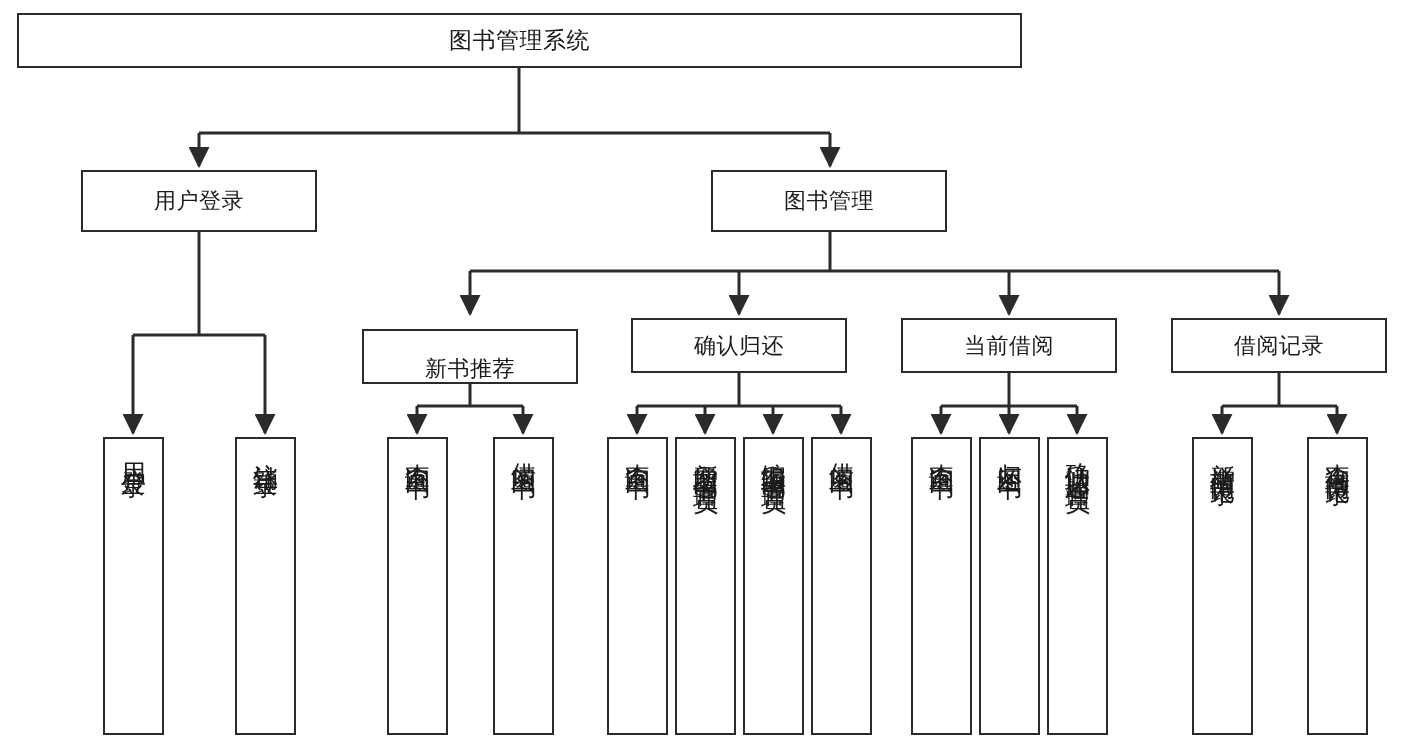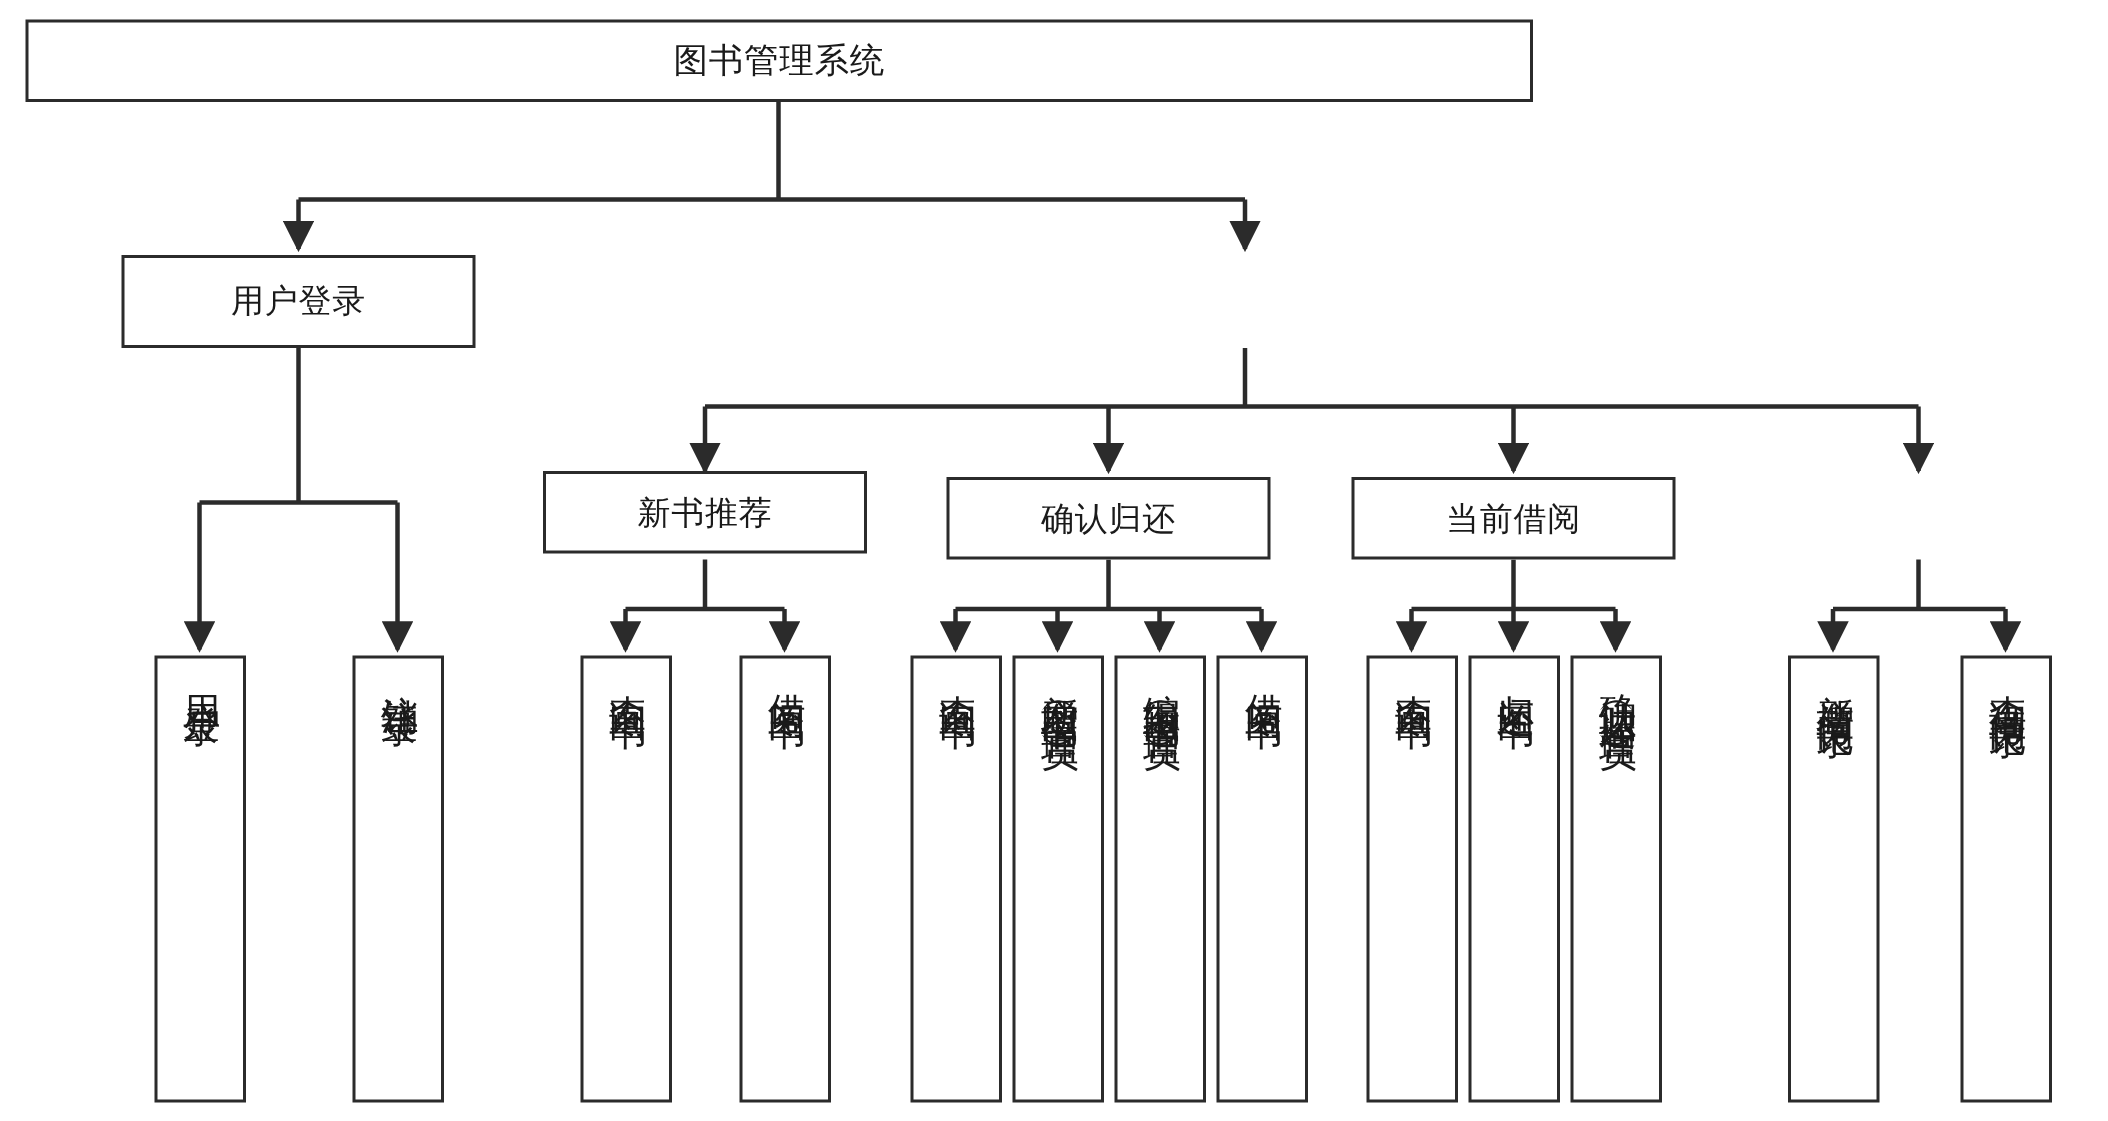--- a/index.html
+++ b/index.html
@@ -130,6 +130,9 @@
   <div class="node lvl1" style="left:81px; top:170px; width:236px; height:62px;">
     <span class="label">用户登录</span>
   </div>
+  <div class="node lvl1" style="left:711px; top:170px; width:236px; height:62px;">
+    <span class="label">图书管理</span>
+  </div>
 
   <div class="node lvl2" style="left:362px; top:314px; width:216px; height:55px;">
     <span class="label">新书推荐</span>

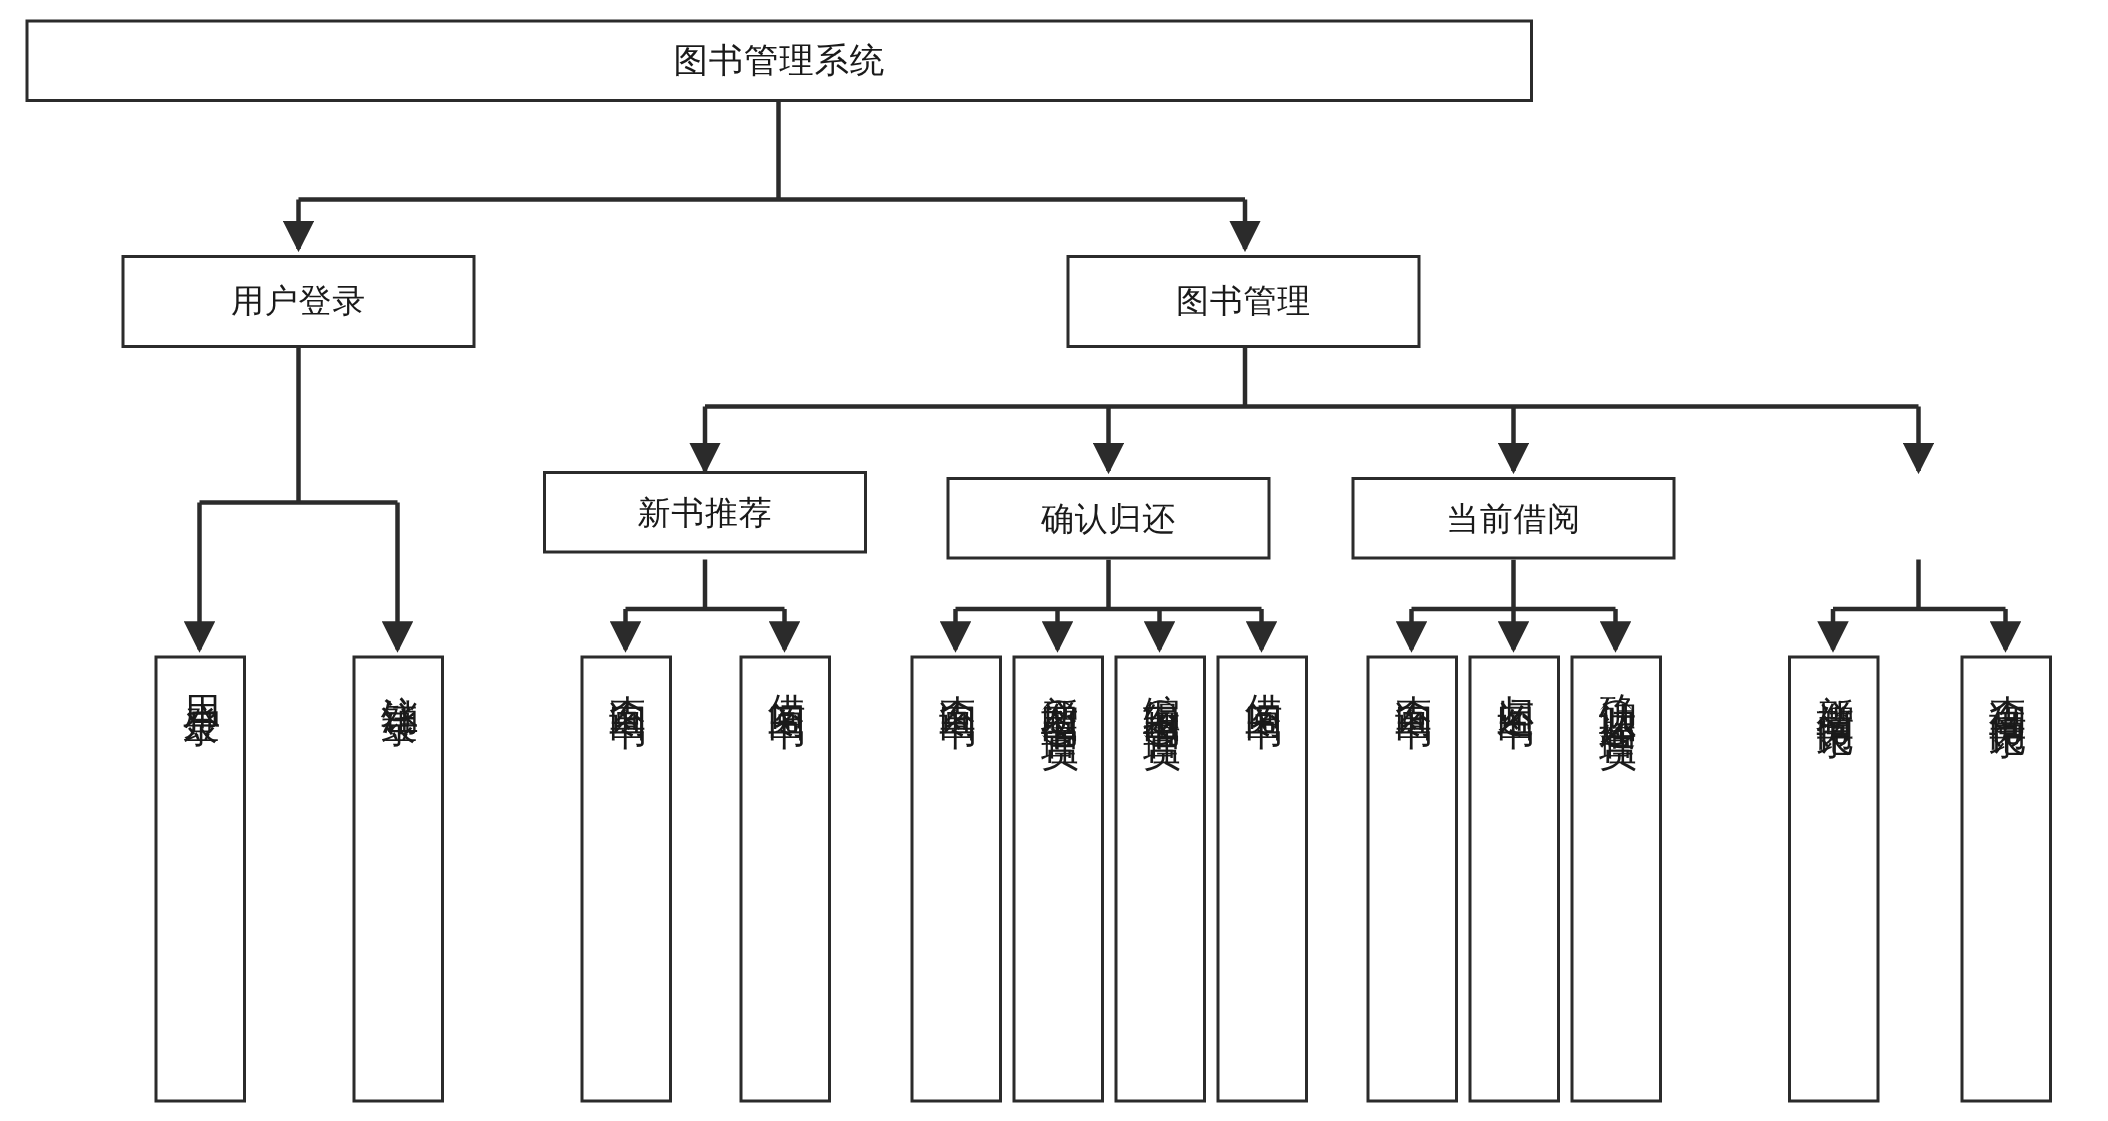--- a/index.html
+++ b/index.html
@@ -143,6 +143,9 @@
   <div class="node lvl2" style="left:901px; top:318px; width:216px; height:55px;">
     <span class="label">当前借阅</span>
   </div>
+  <div class="node lvl2" style="left:1171px; top:318px; width:216px; height:55px;">
+    <span class="label">借阅记录</span>
+  </div>
 
   <div class="node leaf" style="left:103px; top:437px; width:61px; height:298px;">
     <span class="label">用户登录</span>

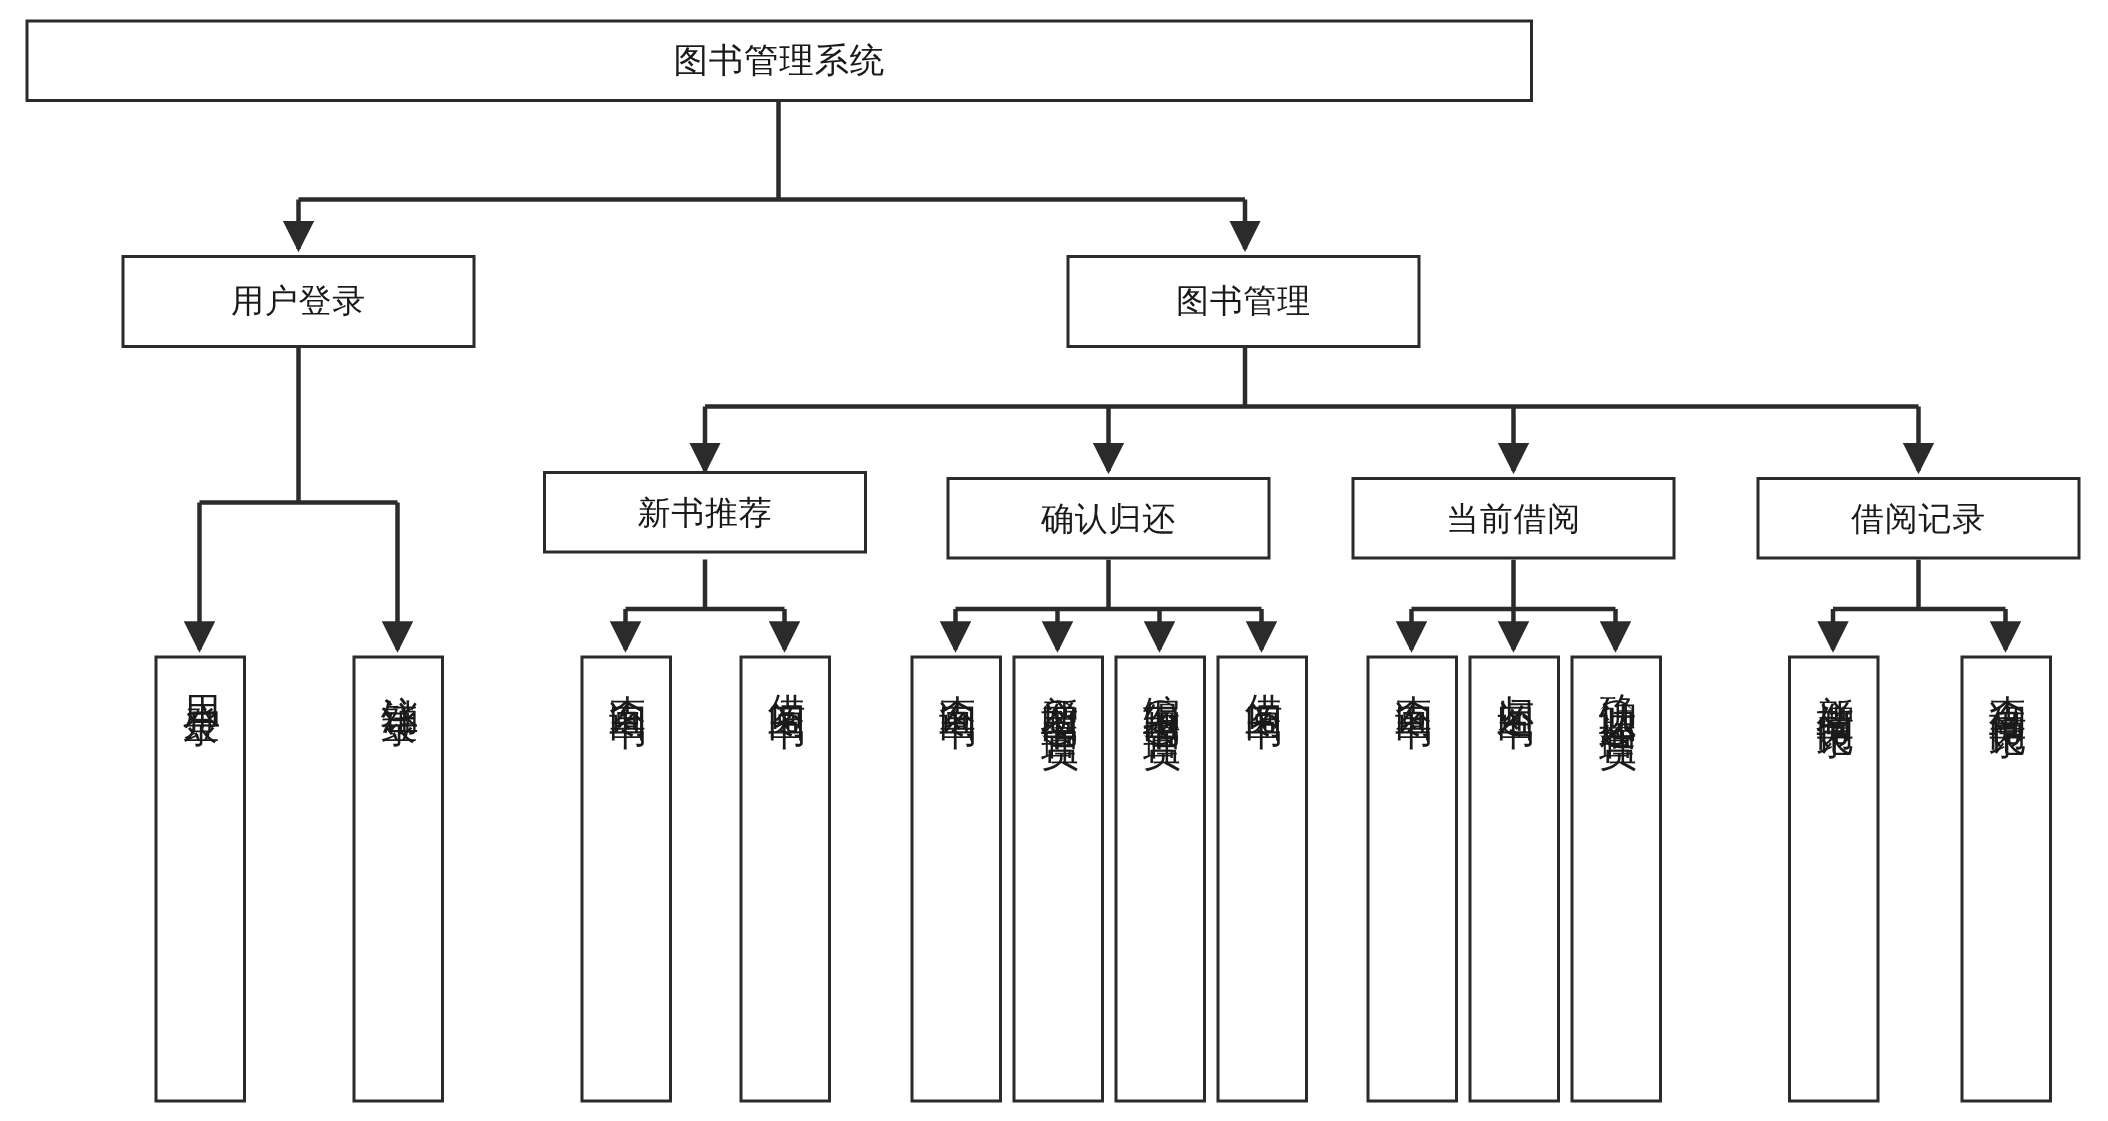--- a/index.html
+++ b/index.html
@@ -134,7 +134,7 @@
     <span class="label">图书管理</span>
   </div>
 
-  <div class="node lvl2" style="left:362px; top:314px; width:216px; height:55px;">
+  <div class="node lvl2" style="left:362px; top:329px; width:216px; height:55px;align-items:flex-end;">
     <span class="label">新书推荐</span>
   </div>
   <div class="node lvl2" style="left:631px; top:318px; width:216px; height:55px;">

